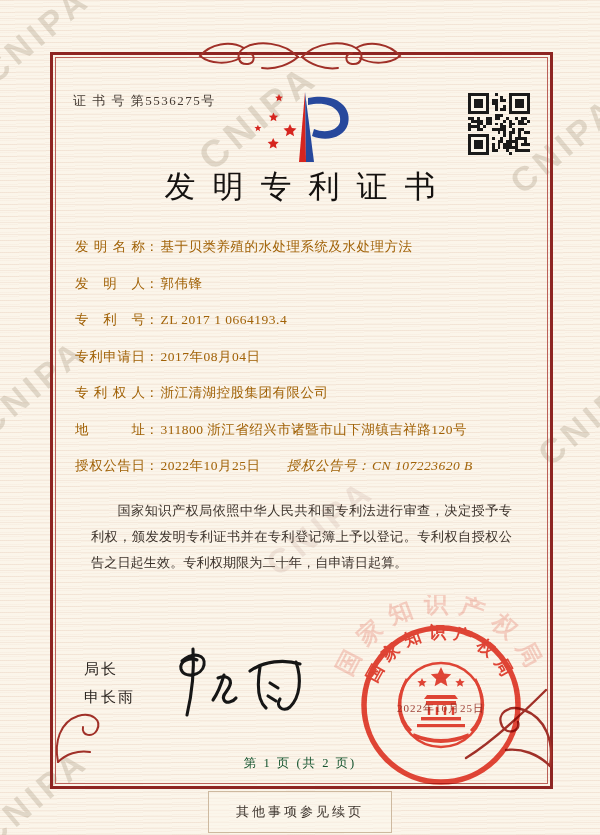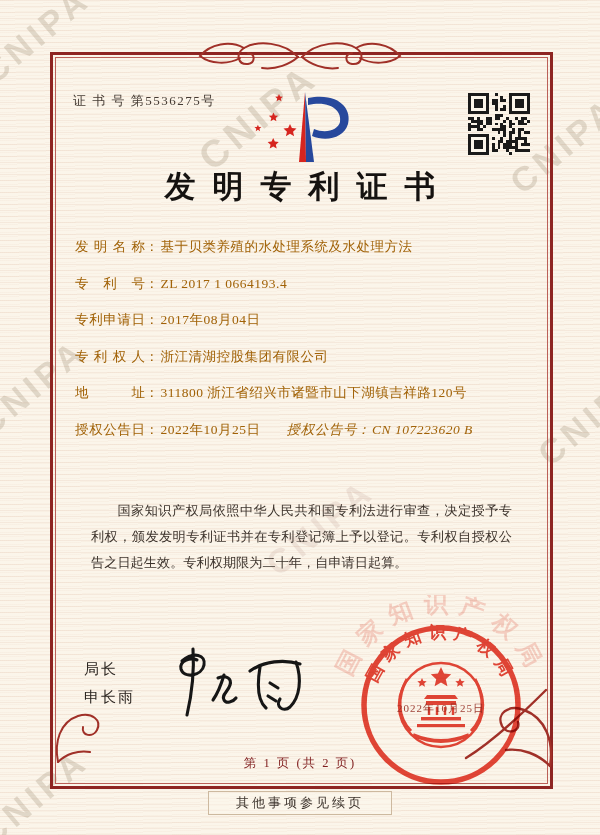--- a/index.html
+++ b/index.html
@@ -35,7 +35,7 @@
   .qr{position:absolute;left:468px;top:93px;width:62px;height:62px;z-index:4;}
   .title{
     position:absolute;left:0;right:0;top:166px;z-index:4;
-    text-align:center;font-size:31px;font-weight:700;
+    text-align:center;font-size:31px;font-weight:400;
     letter-spacing:17px;text-indent:17px;color:#151210;
   }
   .rows{position:absolute;left:75px;top:237px;width:460px;z-index:4;}

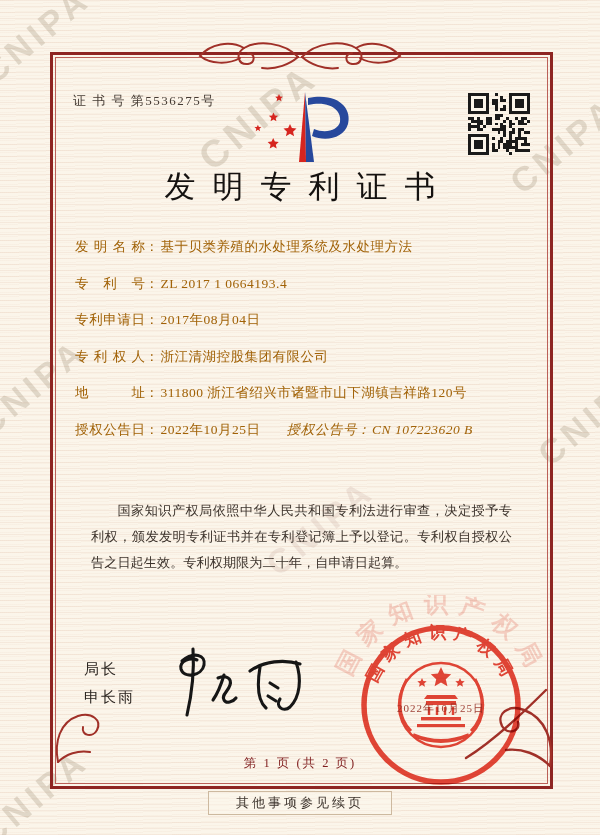--- a/index.html
+++ b/index.html
@@ -257,6 +257,9 @@
     <span class="lbl">发明名称</span><span class="colon">：</span><span class="val">基于贝类养殖的水处理系统及水处理方法</span>
   </div>
   <div class="row">
+    <span class="lbl">发明人</span><span class="colon">：</span><span class="val">郭伟锋</span>
+  </div>
+  <div class="row">
     <span class="lbl">专利号</span><span class="colon">：</span><span class="val">ZL 2017 1 0664193.4</span>
   </div>
   <div class="row">

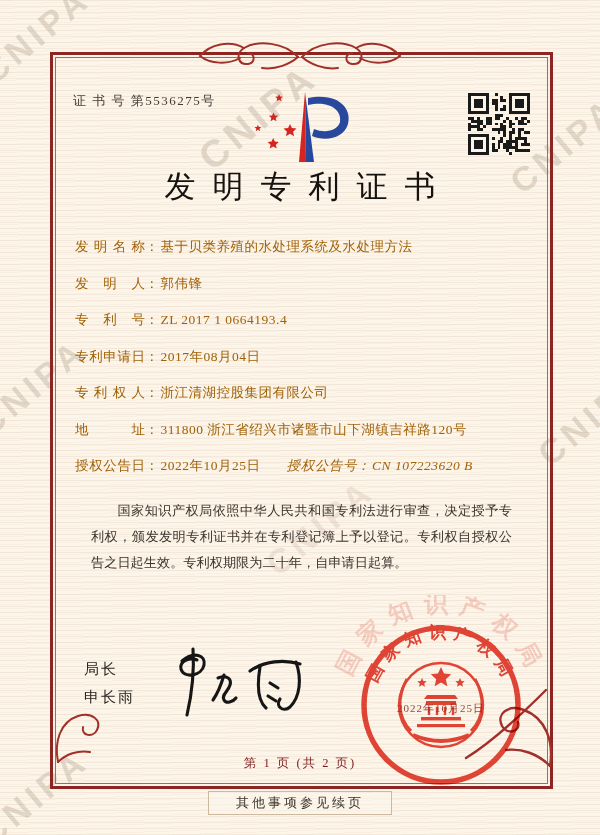--- a/index.html
+++ b/index.html
@@ -55,7 +55,7 @@
   .seal{position:absolute;left:331px;top:595px;z-index:6;opacity:0.93;mix-blend-mode:multiply;}
   .pageinfo{
     position:absolute;left:0;right:0;top:755px;z-index:4;text-align:center;
-    font-size:12.5px;letter-spacing:2px;color:#7f1d1d;
+    font-size:12.5px;letter-spacing:2px;color:#14532d;
   }
   .notebox{
     position:absolute;left:50%;top:791px;transform:translateX(-50%);z-index:4;

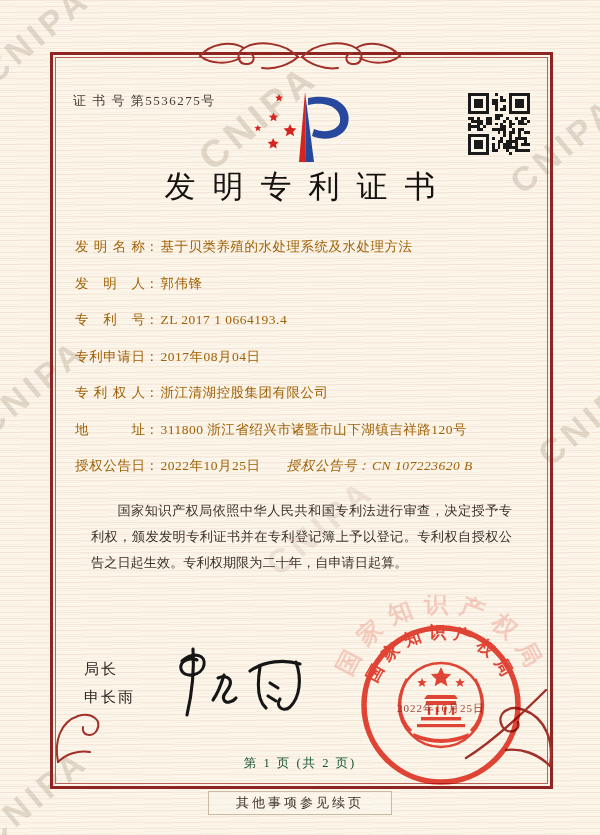--- a/index.html
+++ b/index.html
@@ -59,7 +59,7 @@
   }
   .notebox{
     position:absolute;left:50%;top:791px;transform:translateX(-50%);z-index:4;
-    border:1px solid #cdb99f;padding:2px 27px;
+    border:1px solid #cdb99f;padding:11px 27px;
     font-size:13px;letter-spacing:3px;color:#3c332c;white-space:nowrap;
     background:rgba(253,248,238,0.4);
   }

